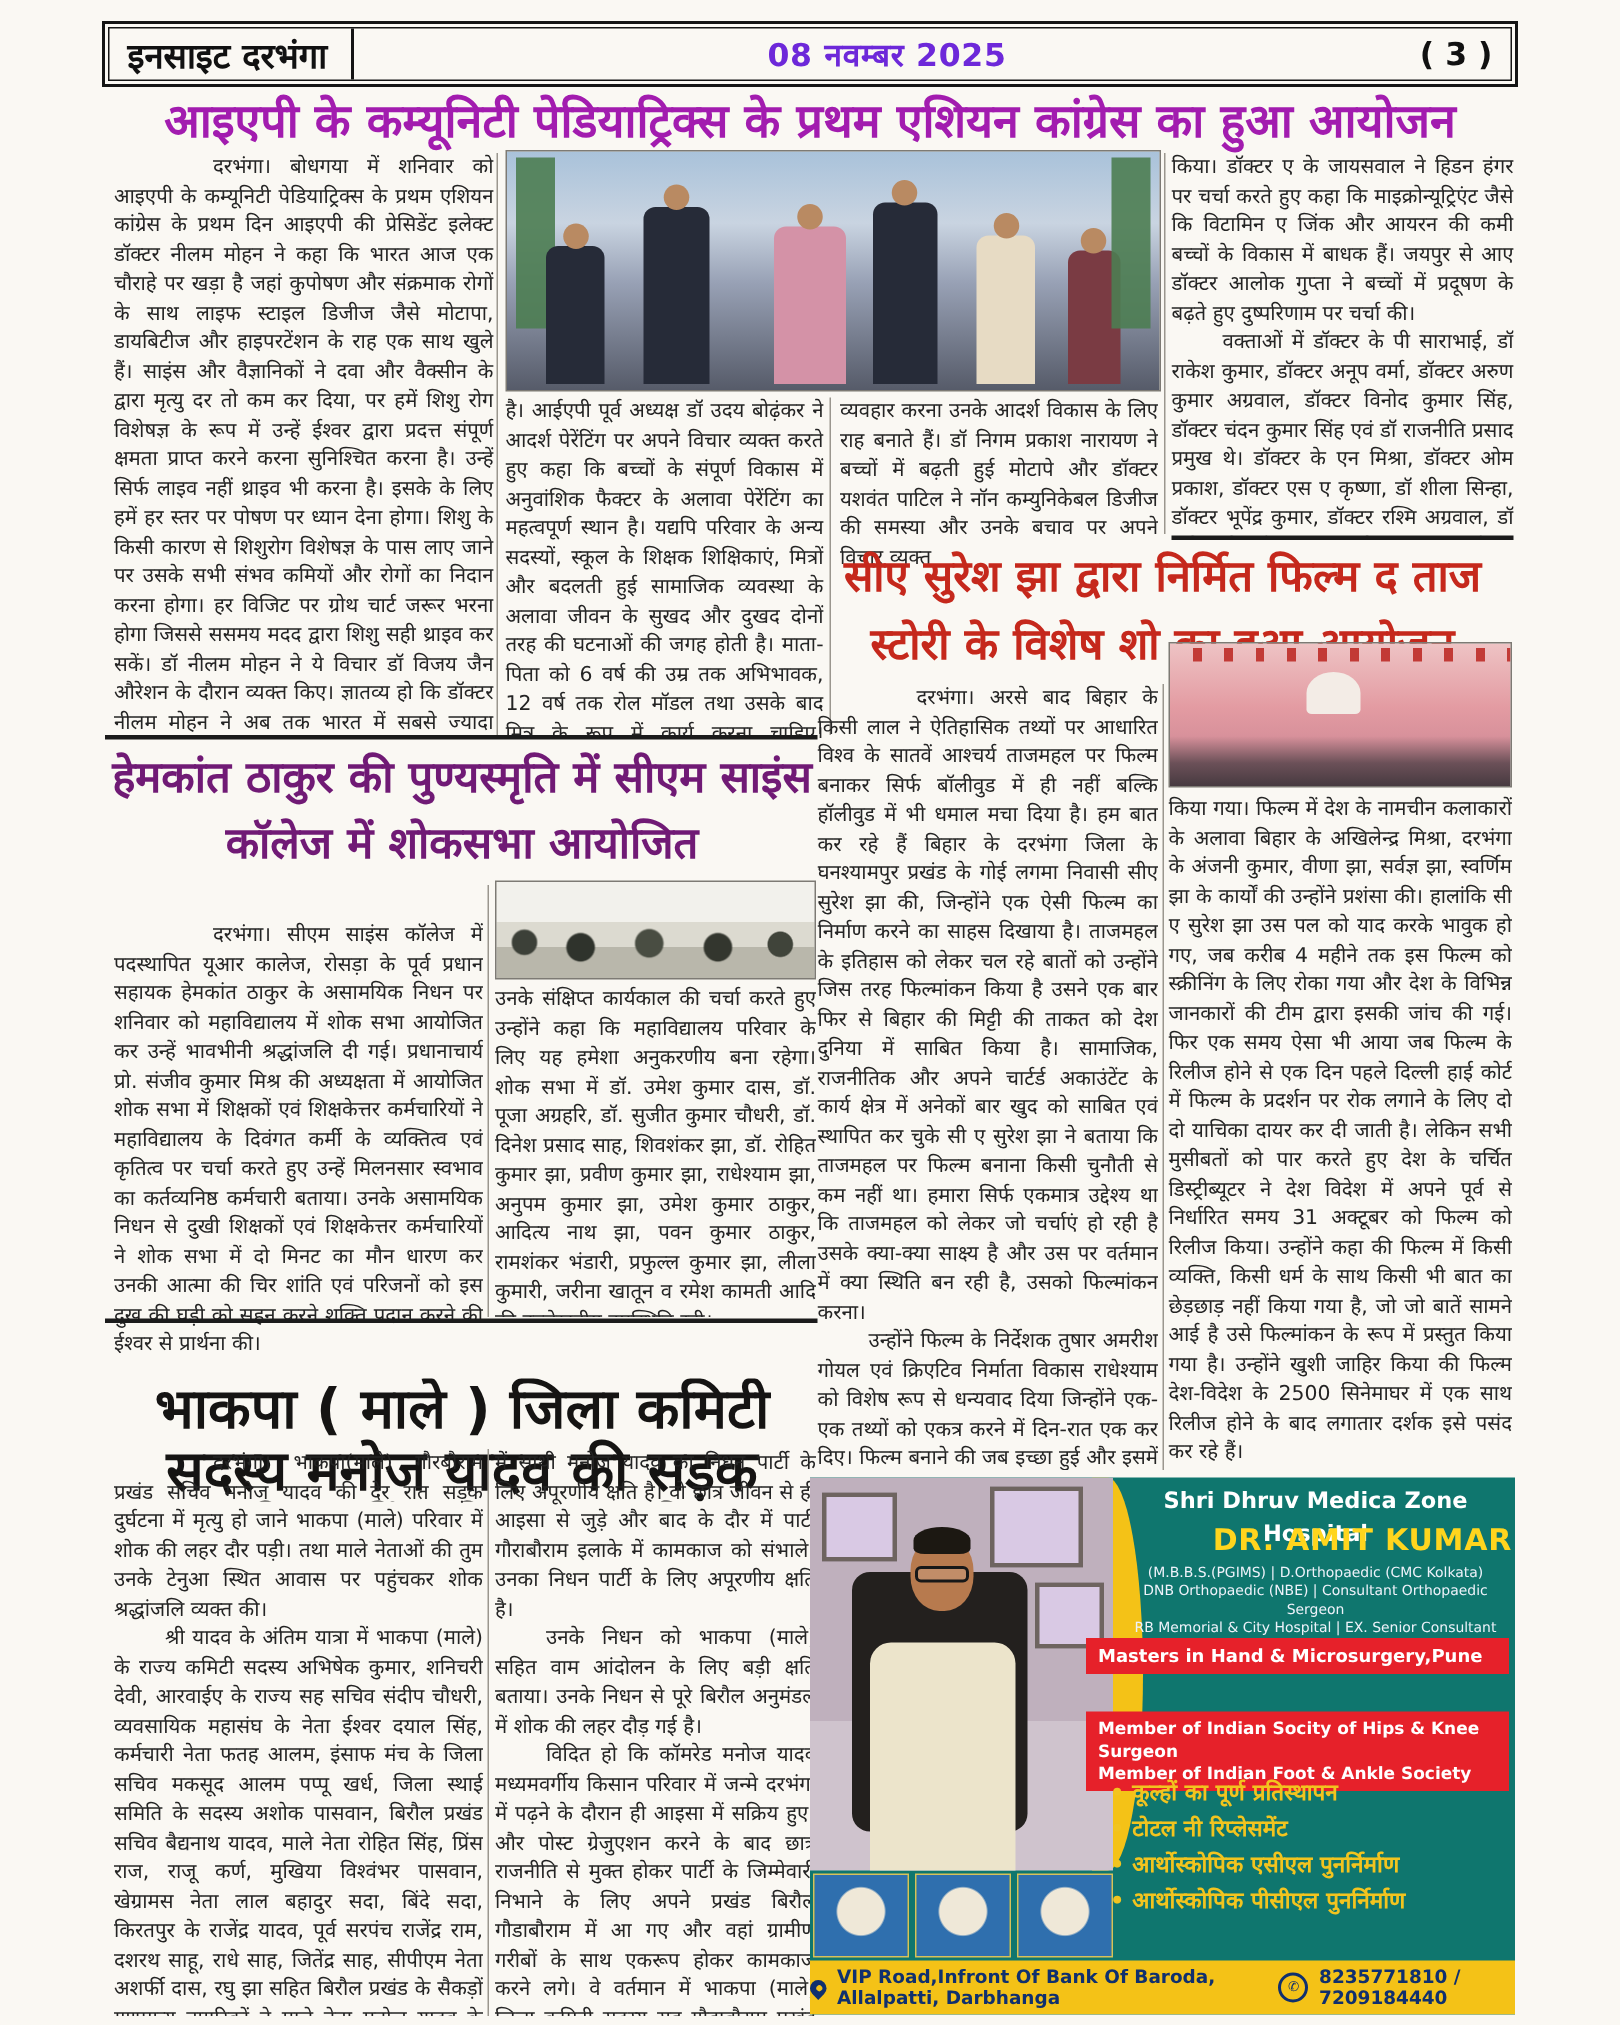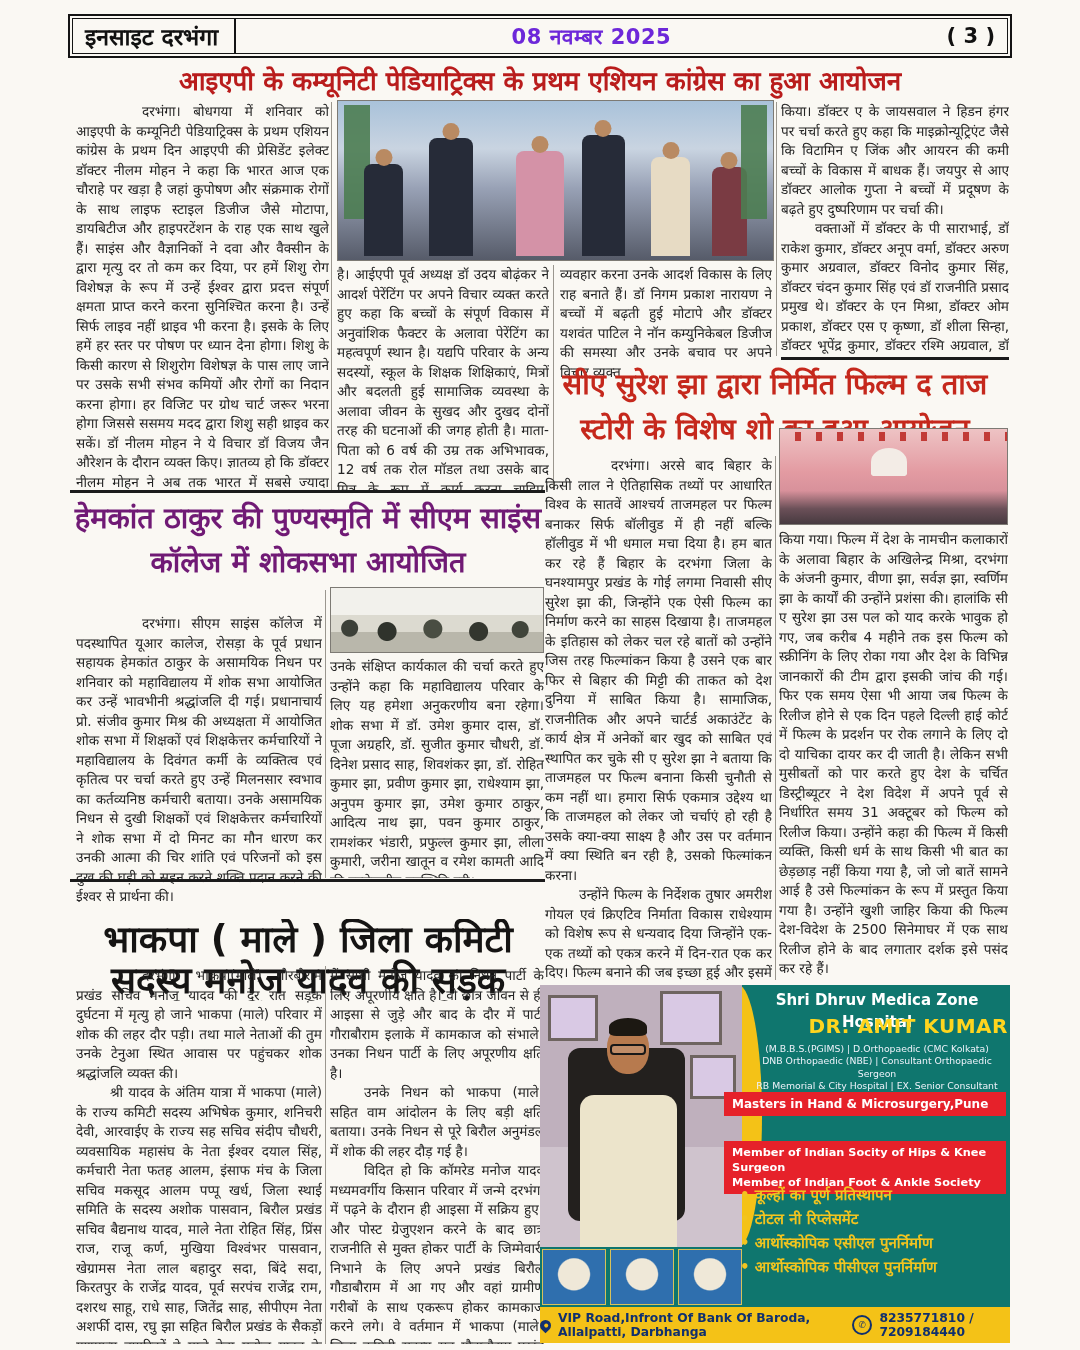--- a/index.html
+++ b/index.html
@@ -13,7 +13,7 @@
   .page-no{font-size:21px;font-weight:bold;color:#111;}
   
   .headline{position:absolute;font-weight:bold;text-align:center;overflow:hidden;}
-  .h1{left:70px;top:58px;width:940px;height:46px;font-size:26px;line-height:46px;color:#b91c1c;}
+  .h1{left:70px;top:58px;width:940px;height:46px;font-size:31px;line-height:46px;color:#a21caf;}
   .h2{left:542px;top:362px;width:466px;height:90px;font-size:29px;line-height:45px;color:#c5281c;}
   .h3{left:72px;top:496px;width:472px;height:88px;font-size:29px;line-height:44px;color:#701a75;}
   .h4{left:72px;top:883px;width:472px;height:82px;font-size:37px;line-height:41px;color:#151413;margin-top:36px;}

